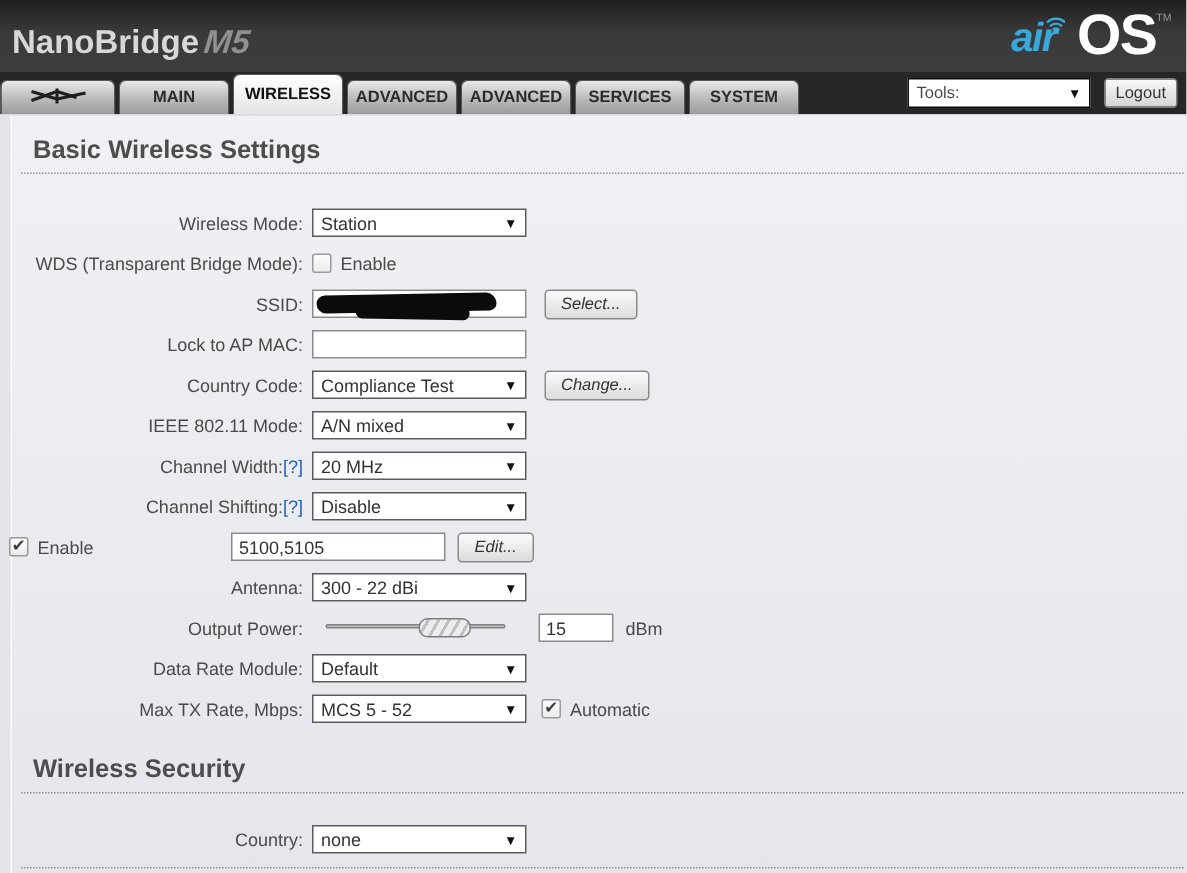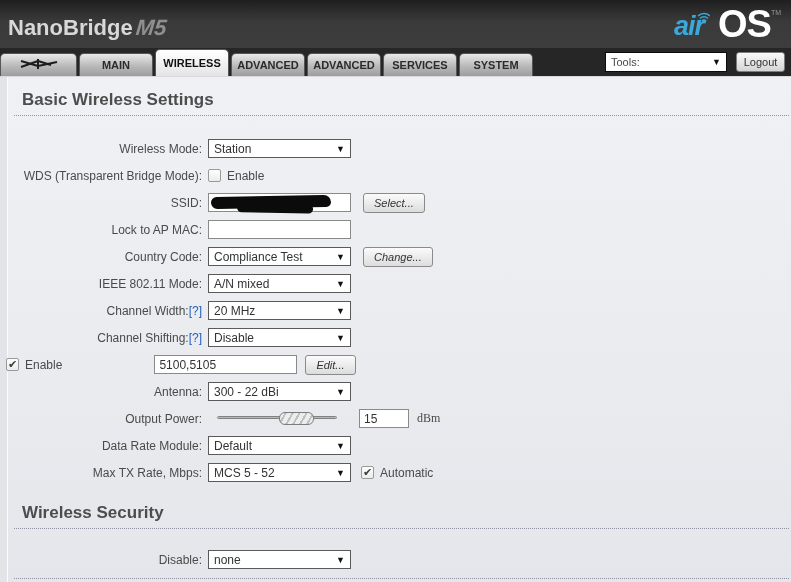--- a/index.html
+++ b/index.html
@@ -99,7 +99,7 @@
   }
   .cb.checked::after { content:"✔"; margin-top:-1px; }
   .cblabel { margin-left:6px; font-size:12px; color:#4a4a4a; }
-  .unit { margin-left:8px; font-size:12px; color:#4a4a4a;font-family:Liberation Serif, serif; }
+  .unit { margin-left:8px; font-size:12px; color:#4a4a4a; }
   .spacer92 { width:92px; }
   .ssid-wrap { position:relative; }
   .redact {

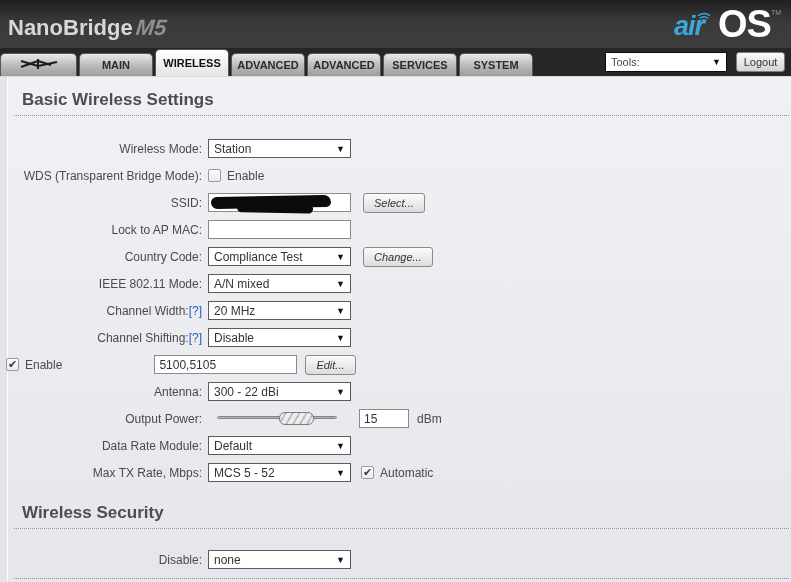--- a/index.html
+++ b/index.html
@@ -319,7 +319,7 @@
 
   <div class="form form2">
     <div class="row">
-      <div class="lbl">Disable:</div>
+      <div class="lbl">Country:</div>
       <div class="ctl">
         <div class="select">
           <span>none</span>

